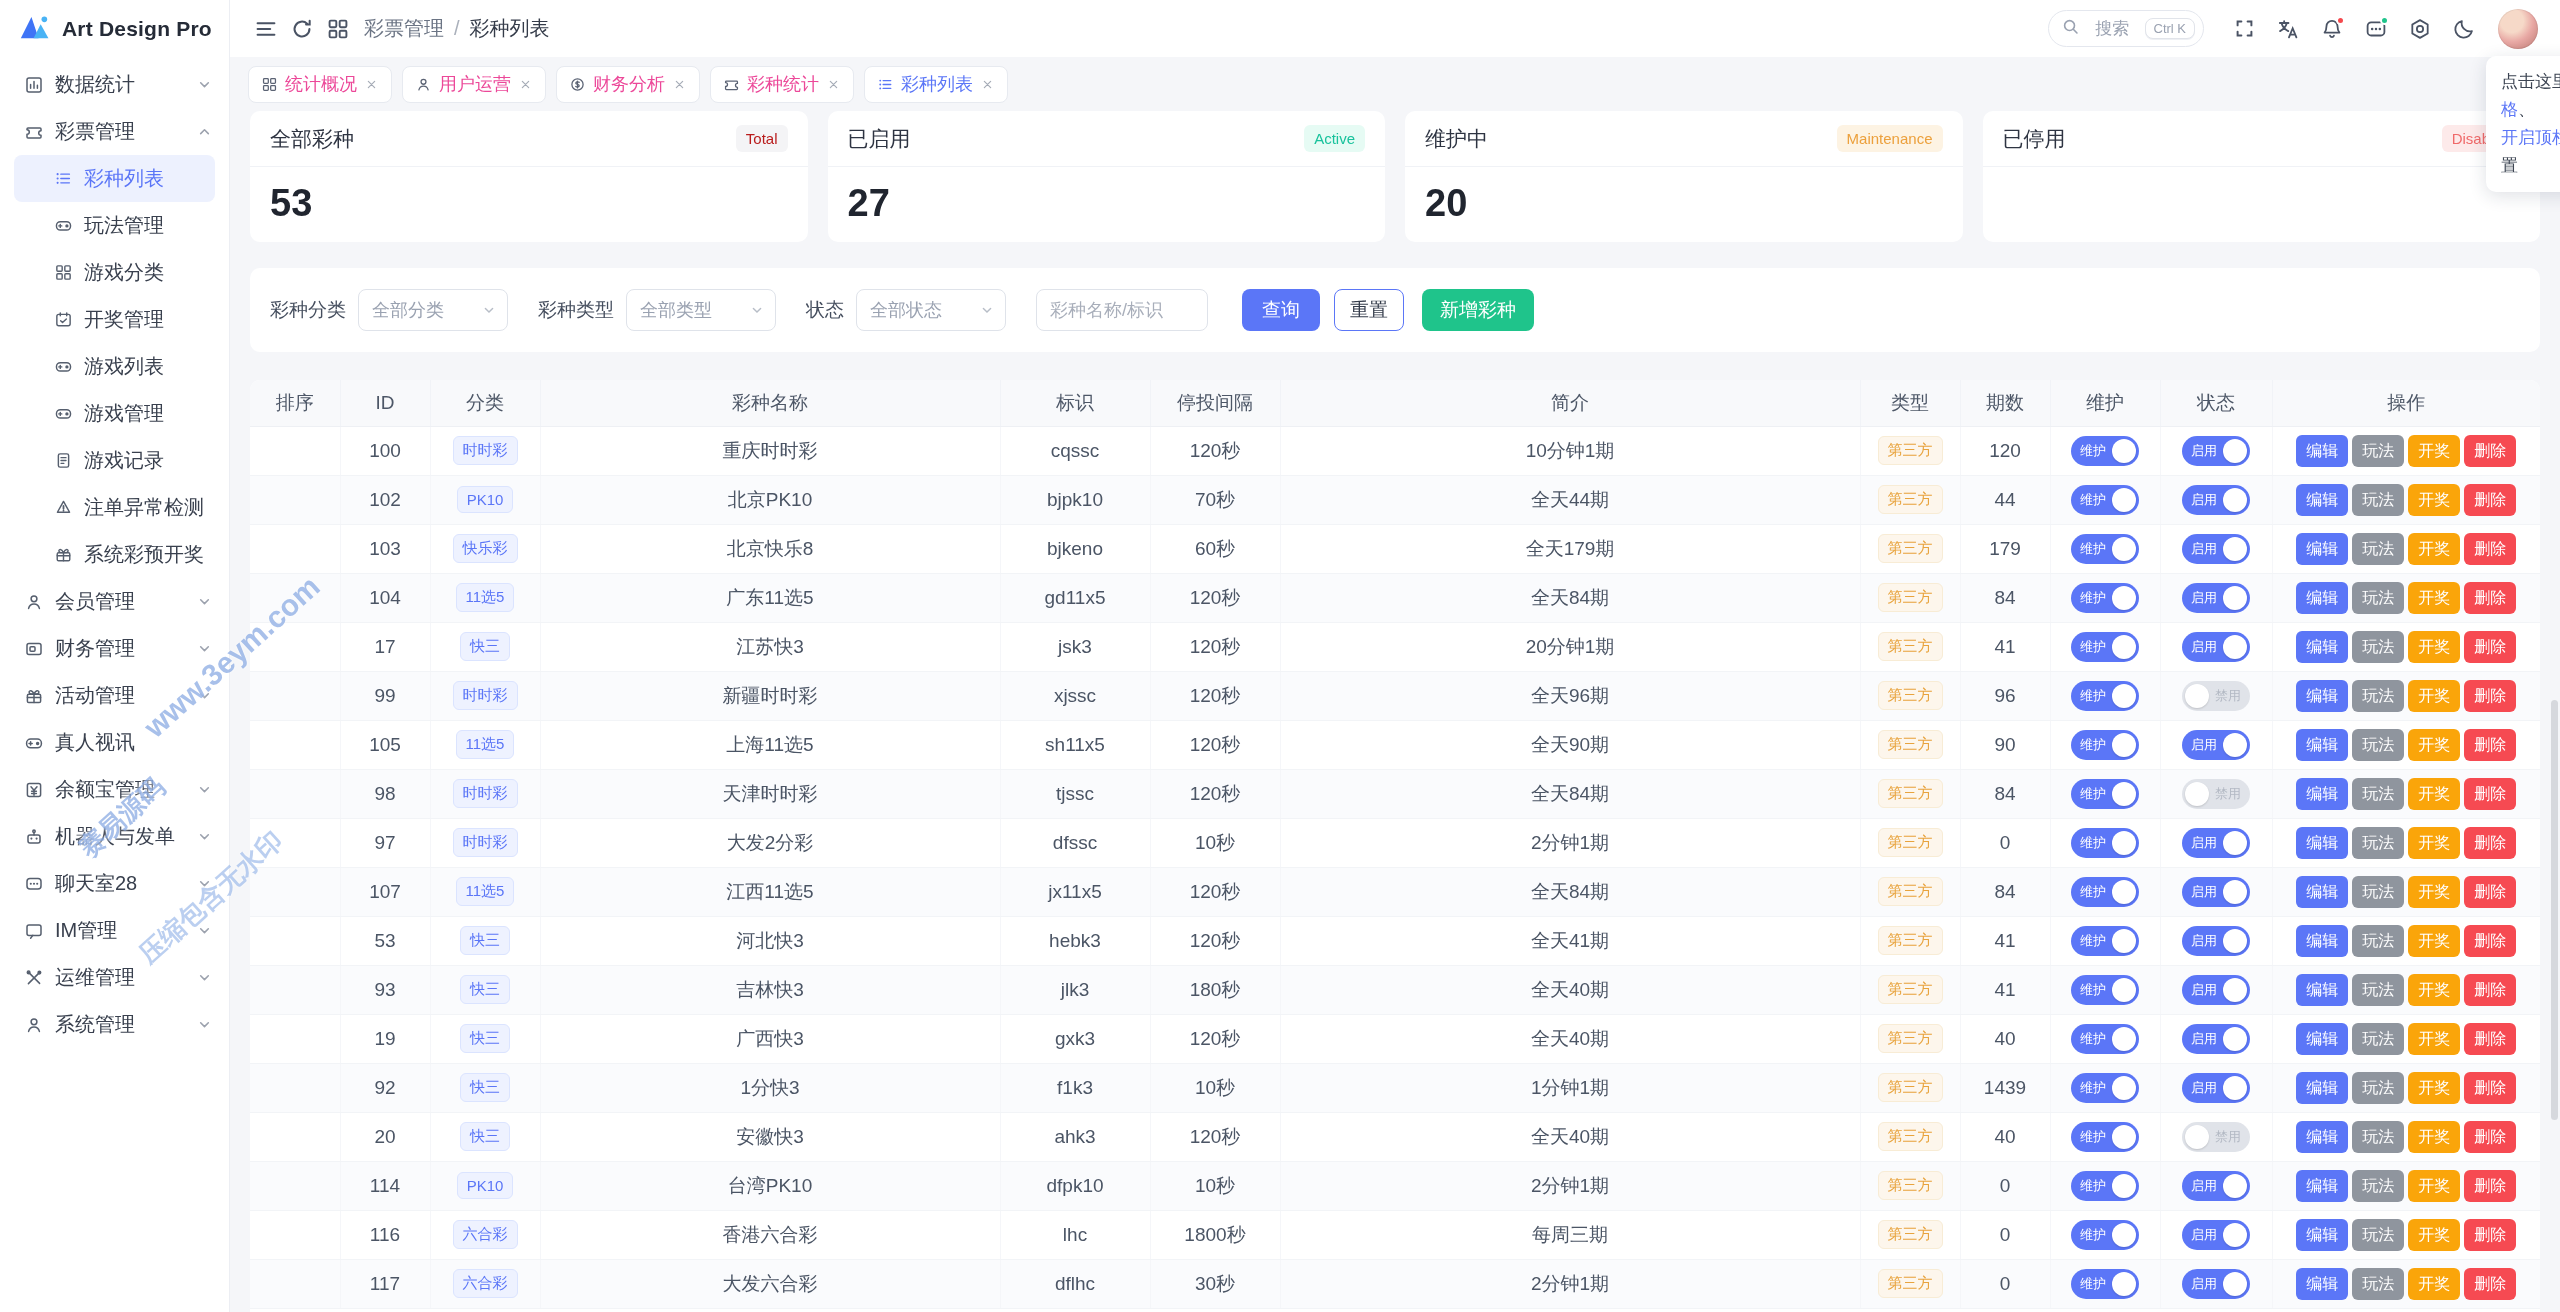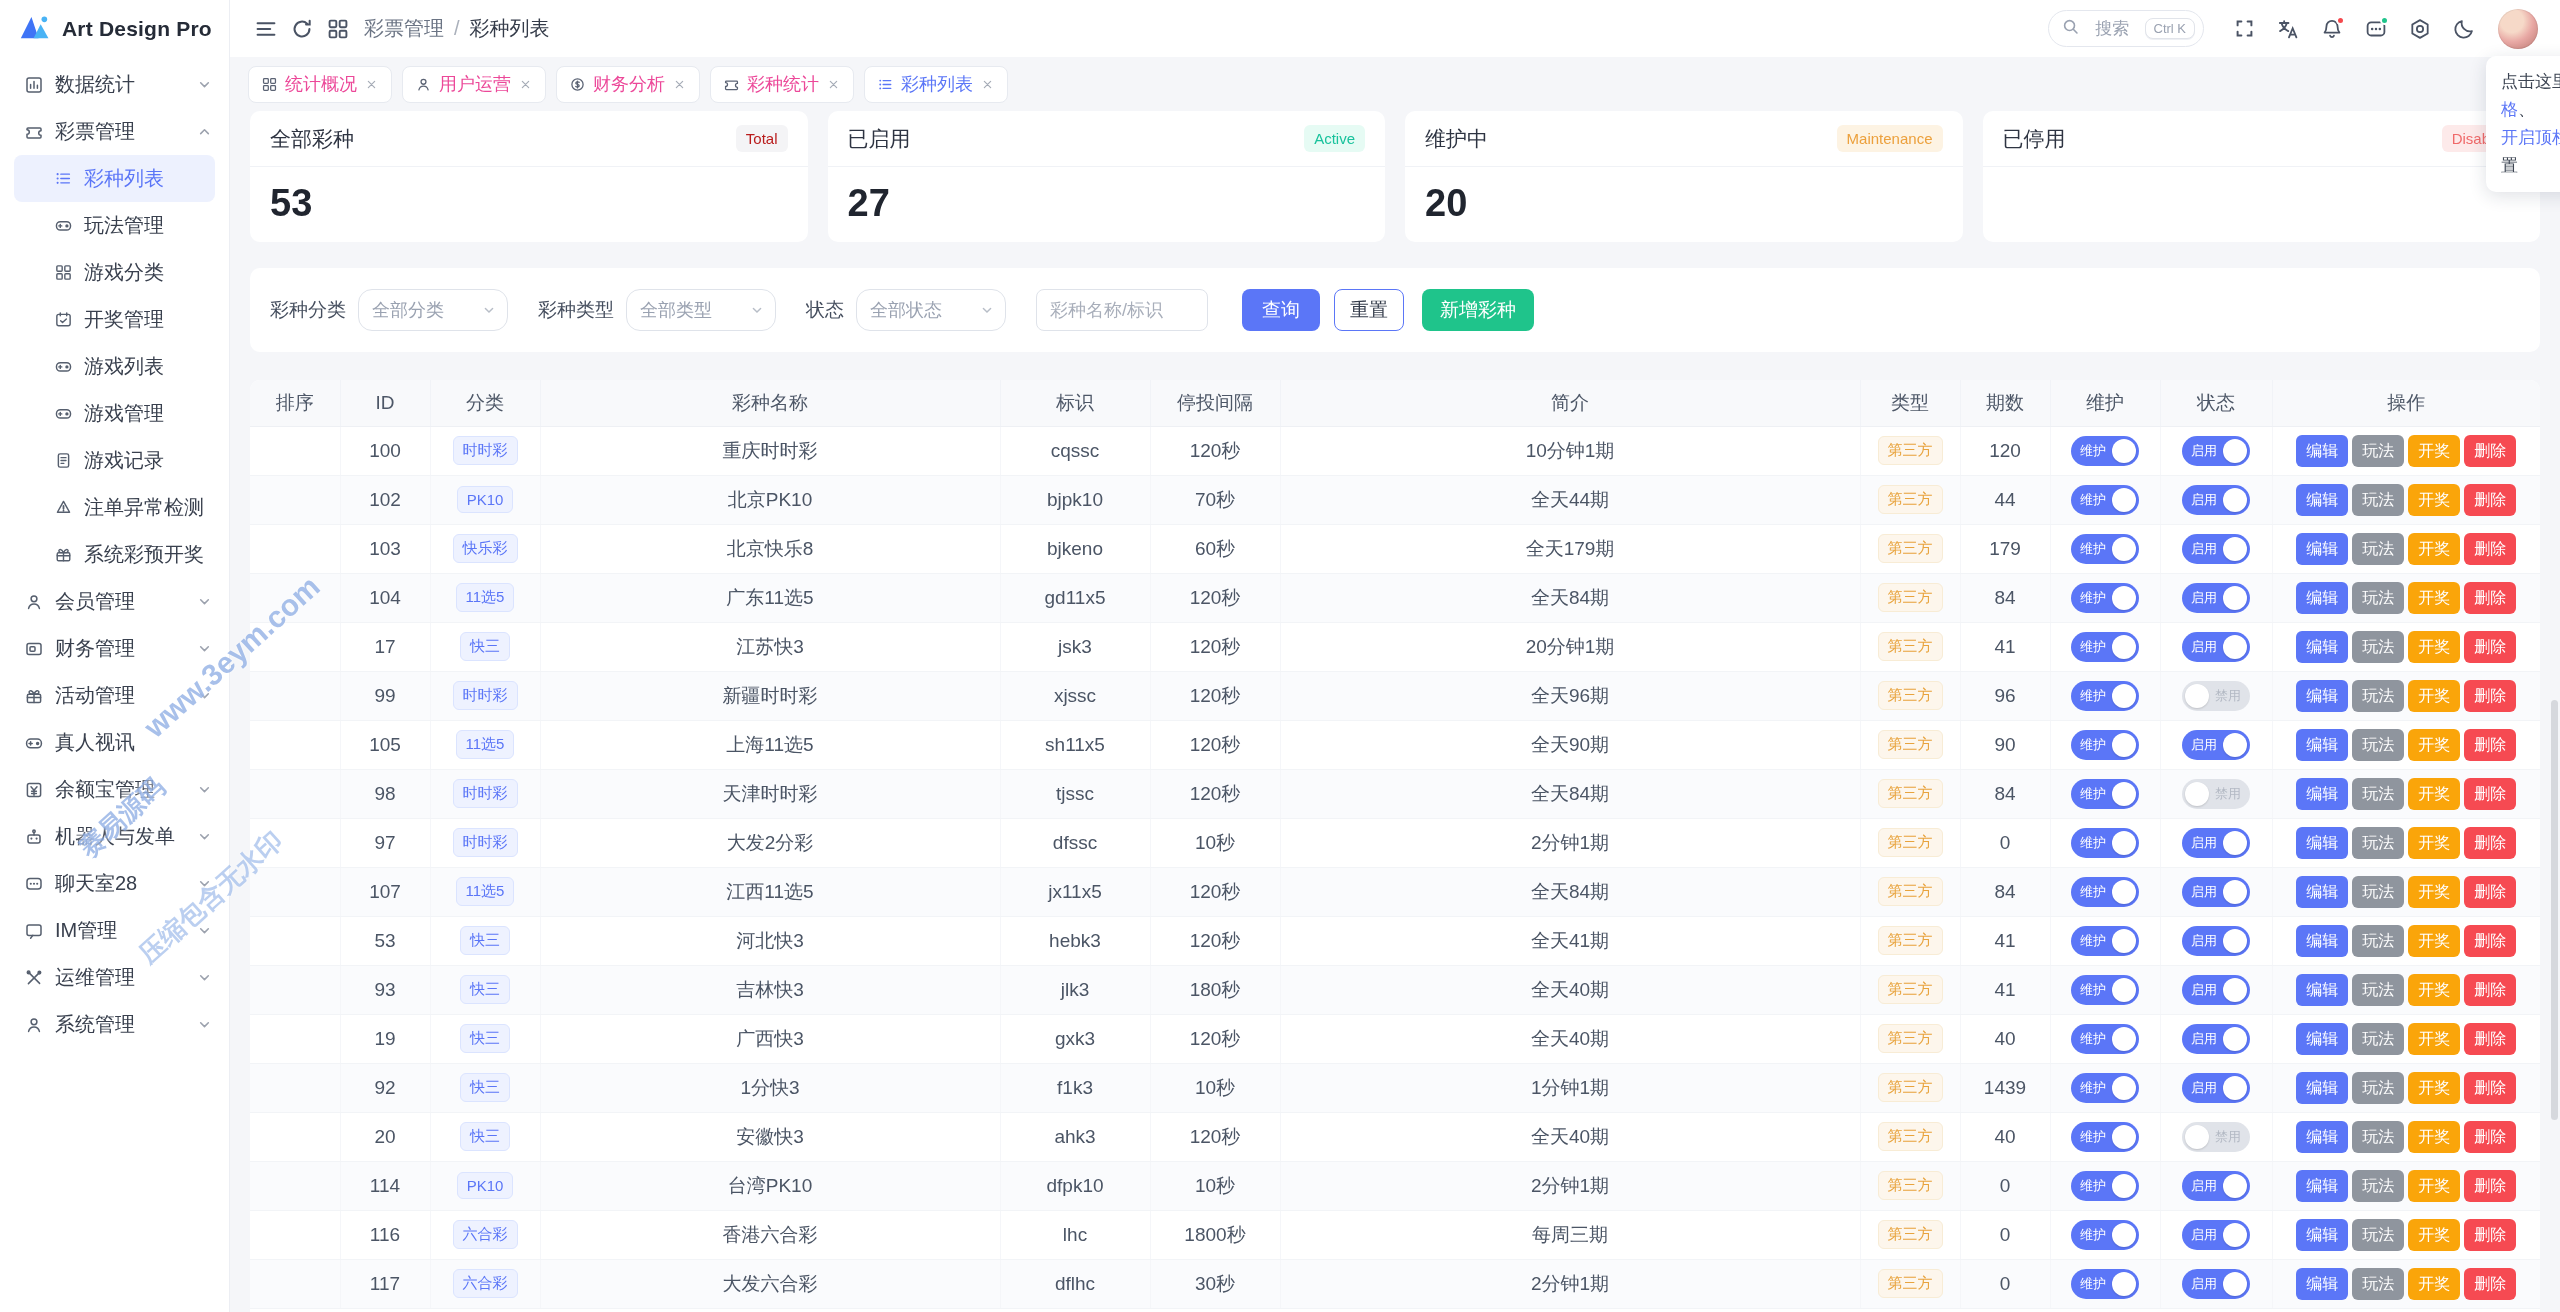--- a/index.html
+++ b/index.html
@@ -66,7 +66,7 @@
   
   .filter-card { background:#fff; border-radius:10px; height:84px; display:flex; align-items:center; padding:0 20px; margin-bottom:28px; }
   .f-label { font-size:19px; color:#454e5e; margin-right:12px; white-space:nowrap; }
-  .select { width:150px; height:42px; border:1px solid #dfe3ea; border-radius:14px; display:flex; align-items:center; justify-content:space-between; padding:0 10px 0 13px; margin-right:30px; cursor:pointer; background:#fff; }
+  .select { width:150px; height:42px; border:1px solid #dfe3ea; border-radius:8px; display:flex; align-items:center; justify-content:space-between; padding:0 10px 0 13px; margin-right:30px; cursor:pointer; background:#fff; }
   .select .sv { font-size:18px; color:#9aa2b1; }
   .select .sc { color:#b7bdc7; display:flex; }
   .f-input { width:172px; height:42px; border:1px solid #dfe3ea; border-radius:8px; padding:0 13px; font-size:18px; color:#333; outline:none; margin-right:34px; font-family:inherit; }

